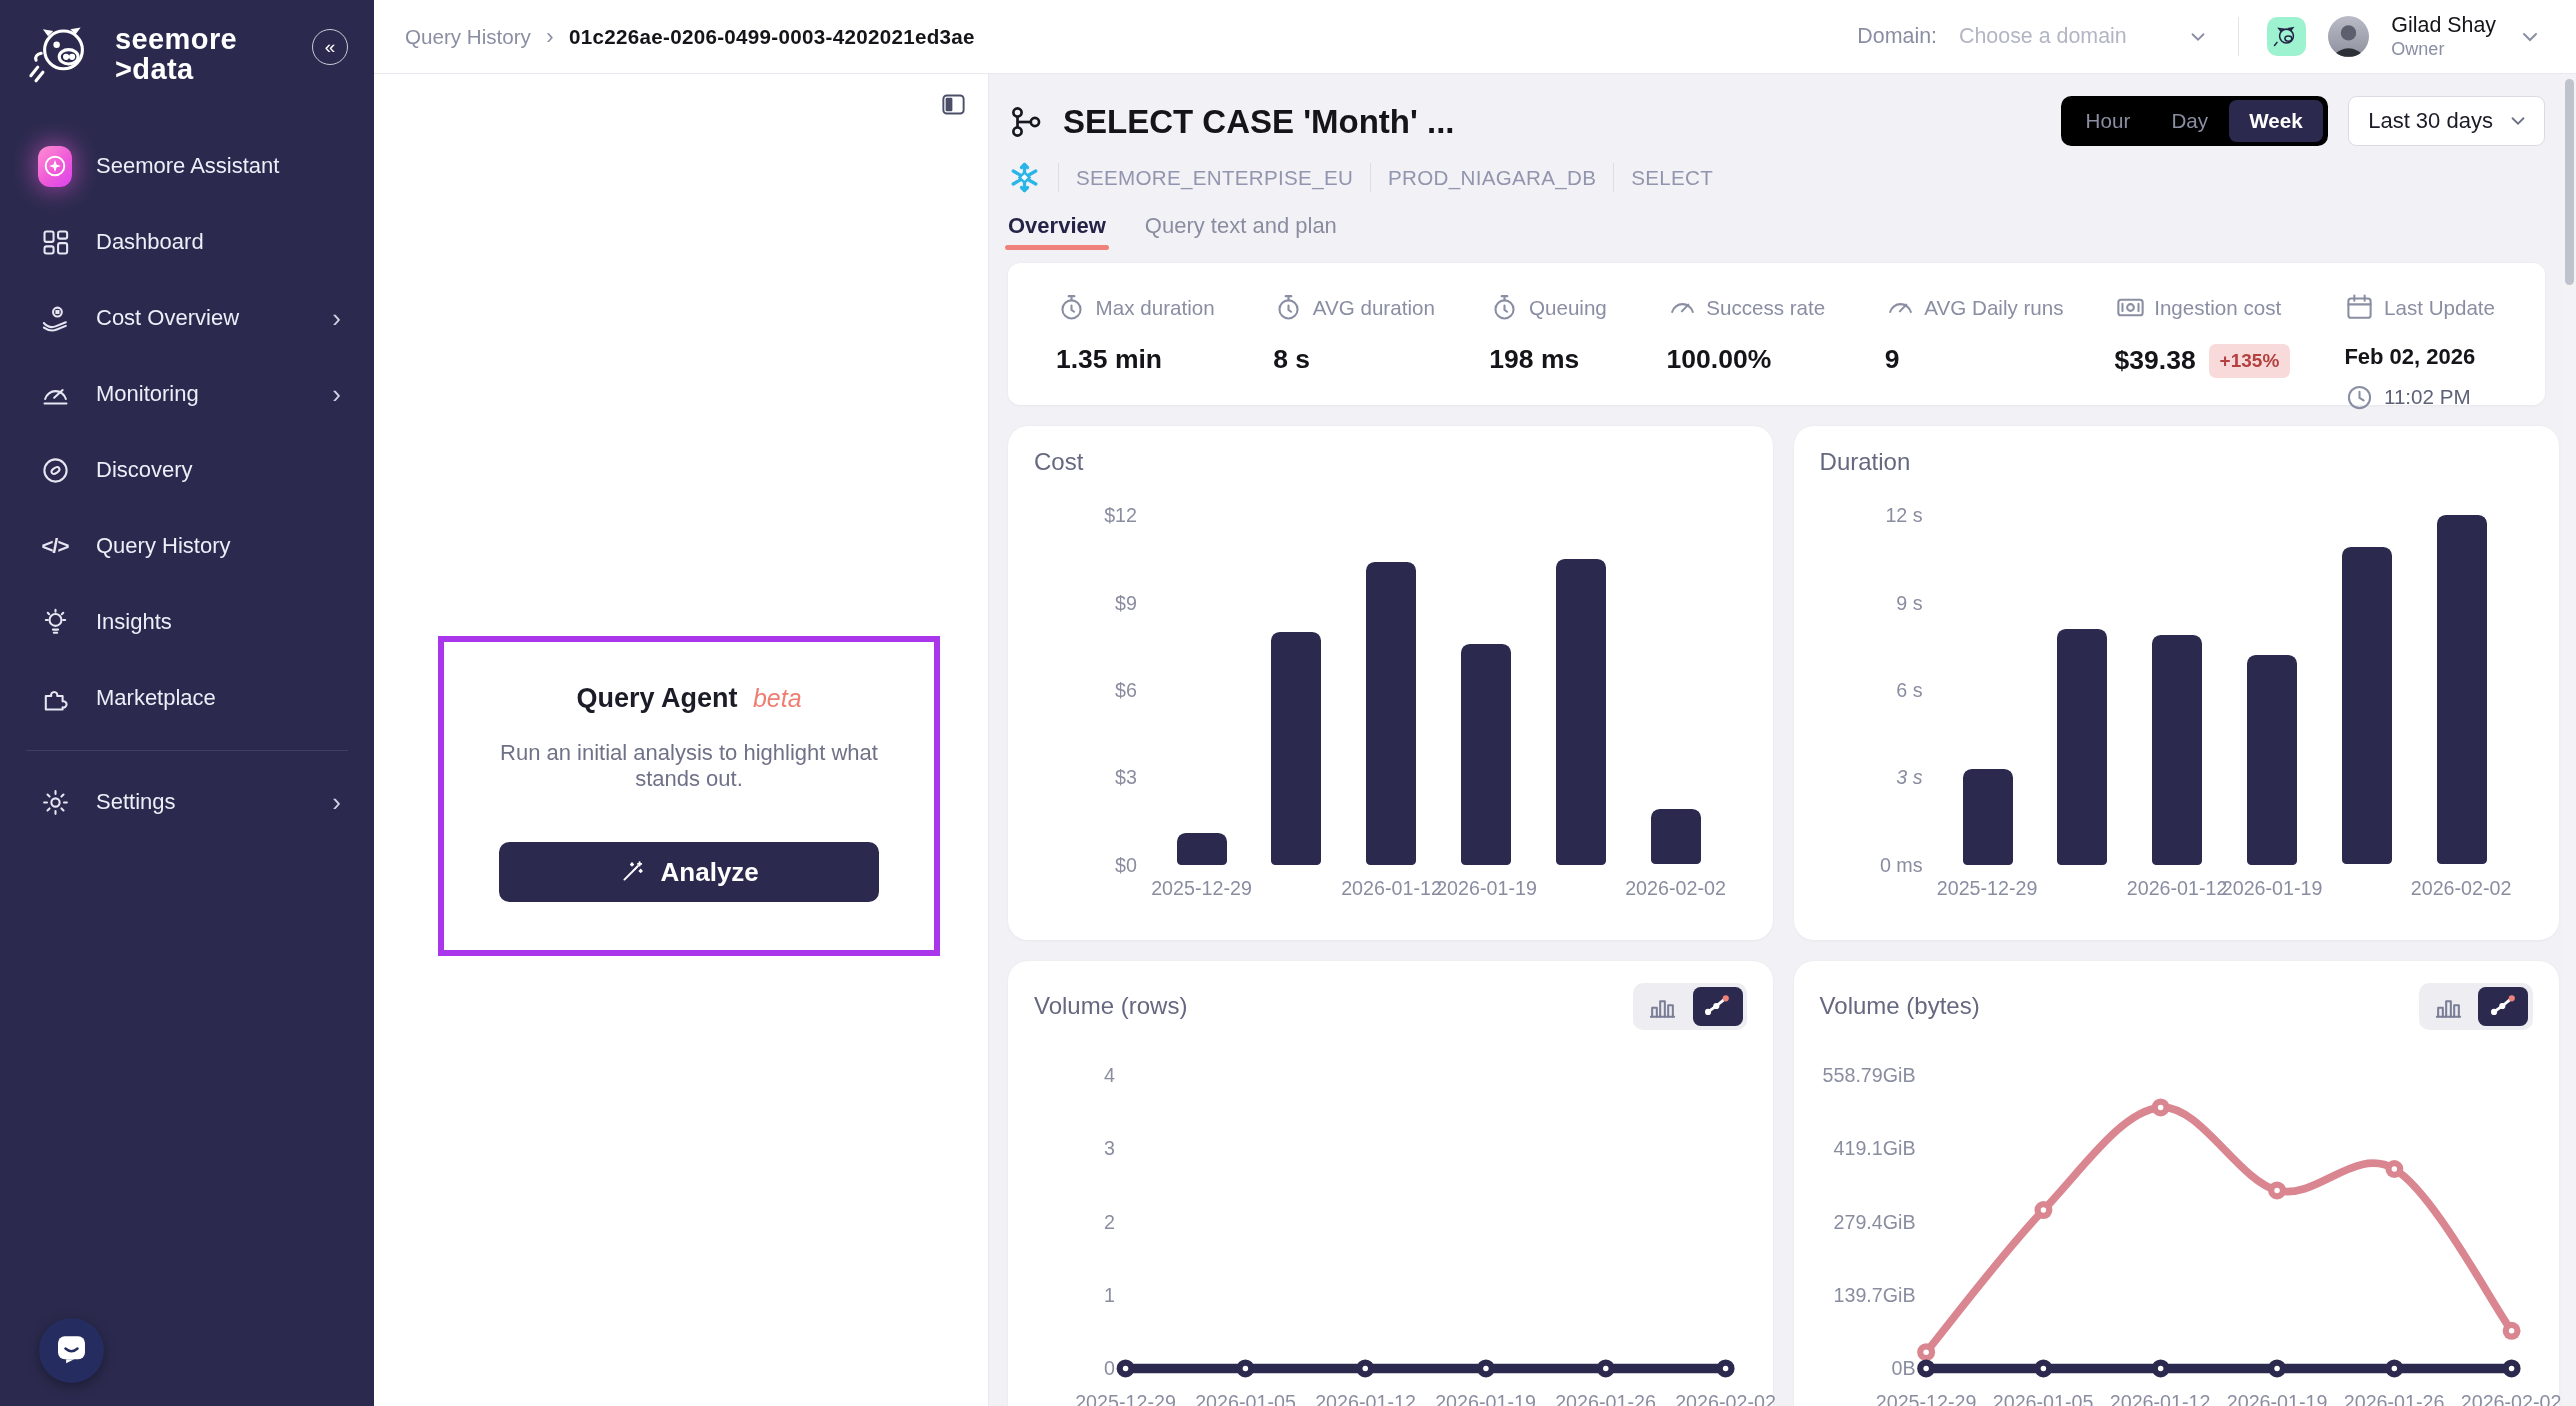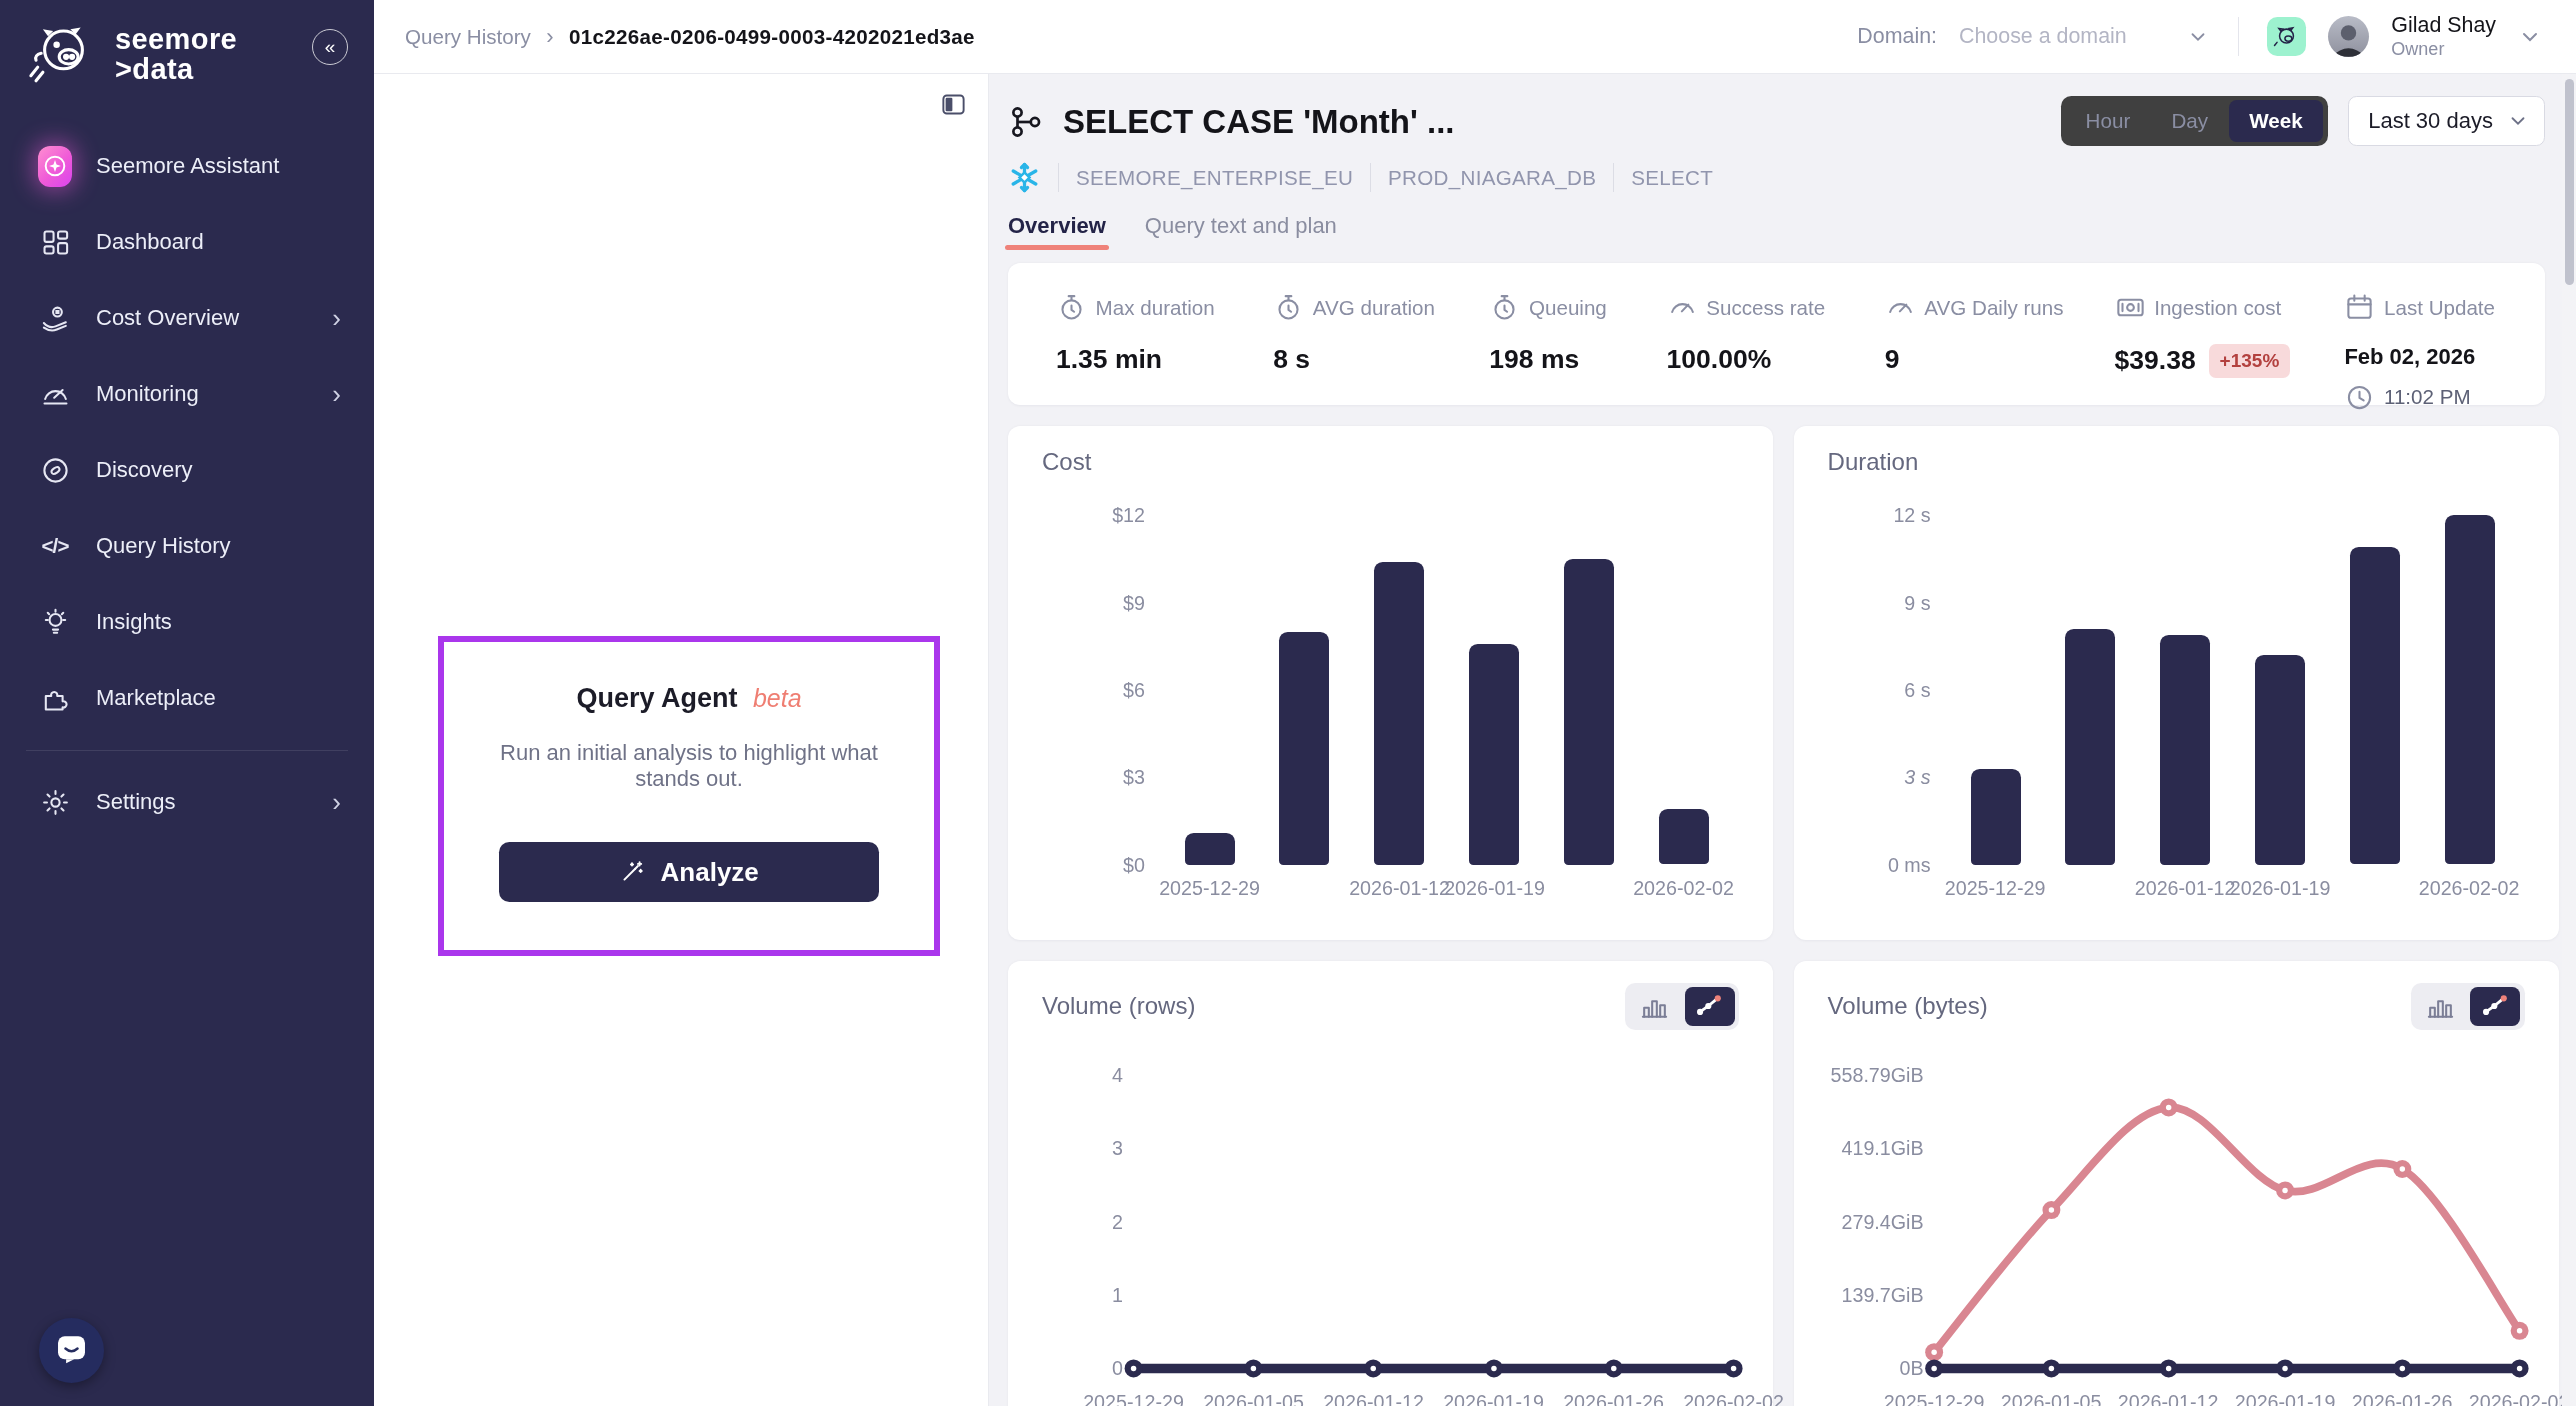--- a/index.html
+++ b/index.html
@@ -51,7 +51,7 @@
   .qtitle-wrap { display:flex; align-items:center; gap:17px; padding-top:6.9px; }
   .qtitle { font-size:33px; font-weight:bold; color:#141419; }
   .controls { display:flex; align-items:center; gap:20.6px; }
-  .seg { display:flex; align-items:center; background:#404040; border-radius:10.3px; padding:4.3px;justify-content:space-between; }
+  .seg { display:flex; align-items:center; background:#000000; border-radius:10.3px; padding:4.3px;justify-content:space-between; }
   .seg-btn { font-size:20.6px; color:#8a8ea3; padding:8.6px 20.6px; border-radius:7.7px; cursor:pointer; }
   .seg-btn.active { background:#2b2a4e; color:#fff; font-weight:bold; }
   .range-select { display:flex; align-items:center; gap:13.7px; background:#fff; border:1.7px solid #d9dae3; border-radius:8.6px; height:50px; padding:0 15.4px 0 19px; font-size:22px; color:#1c1c28; cursor:pointer; }

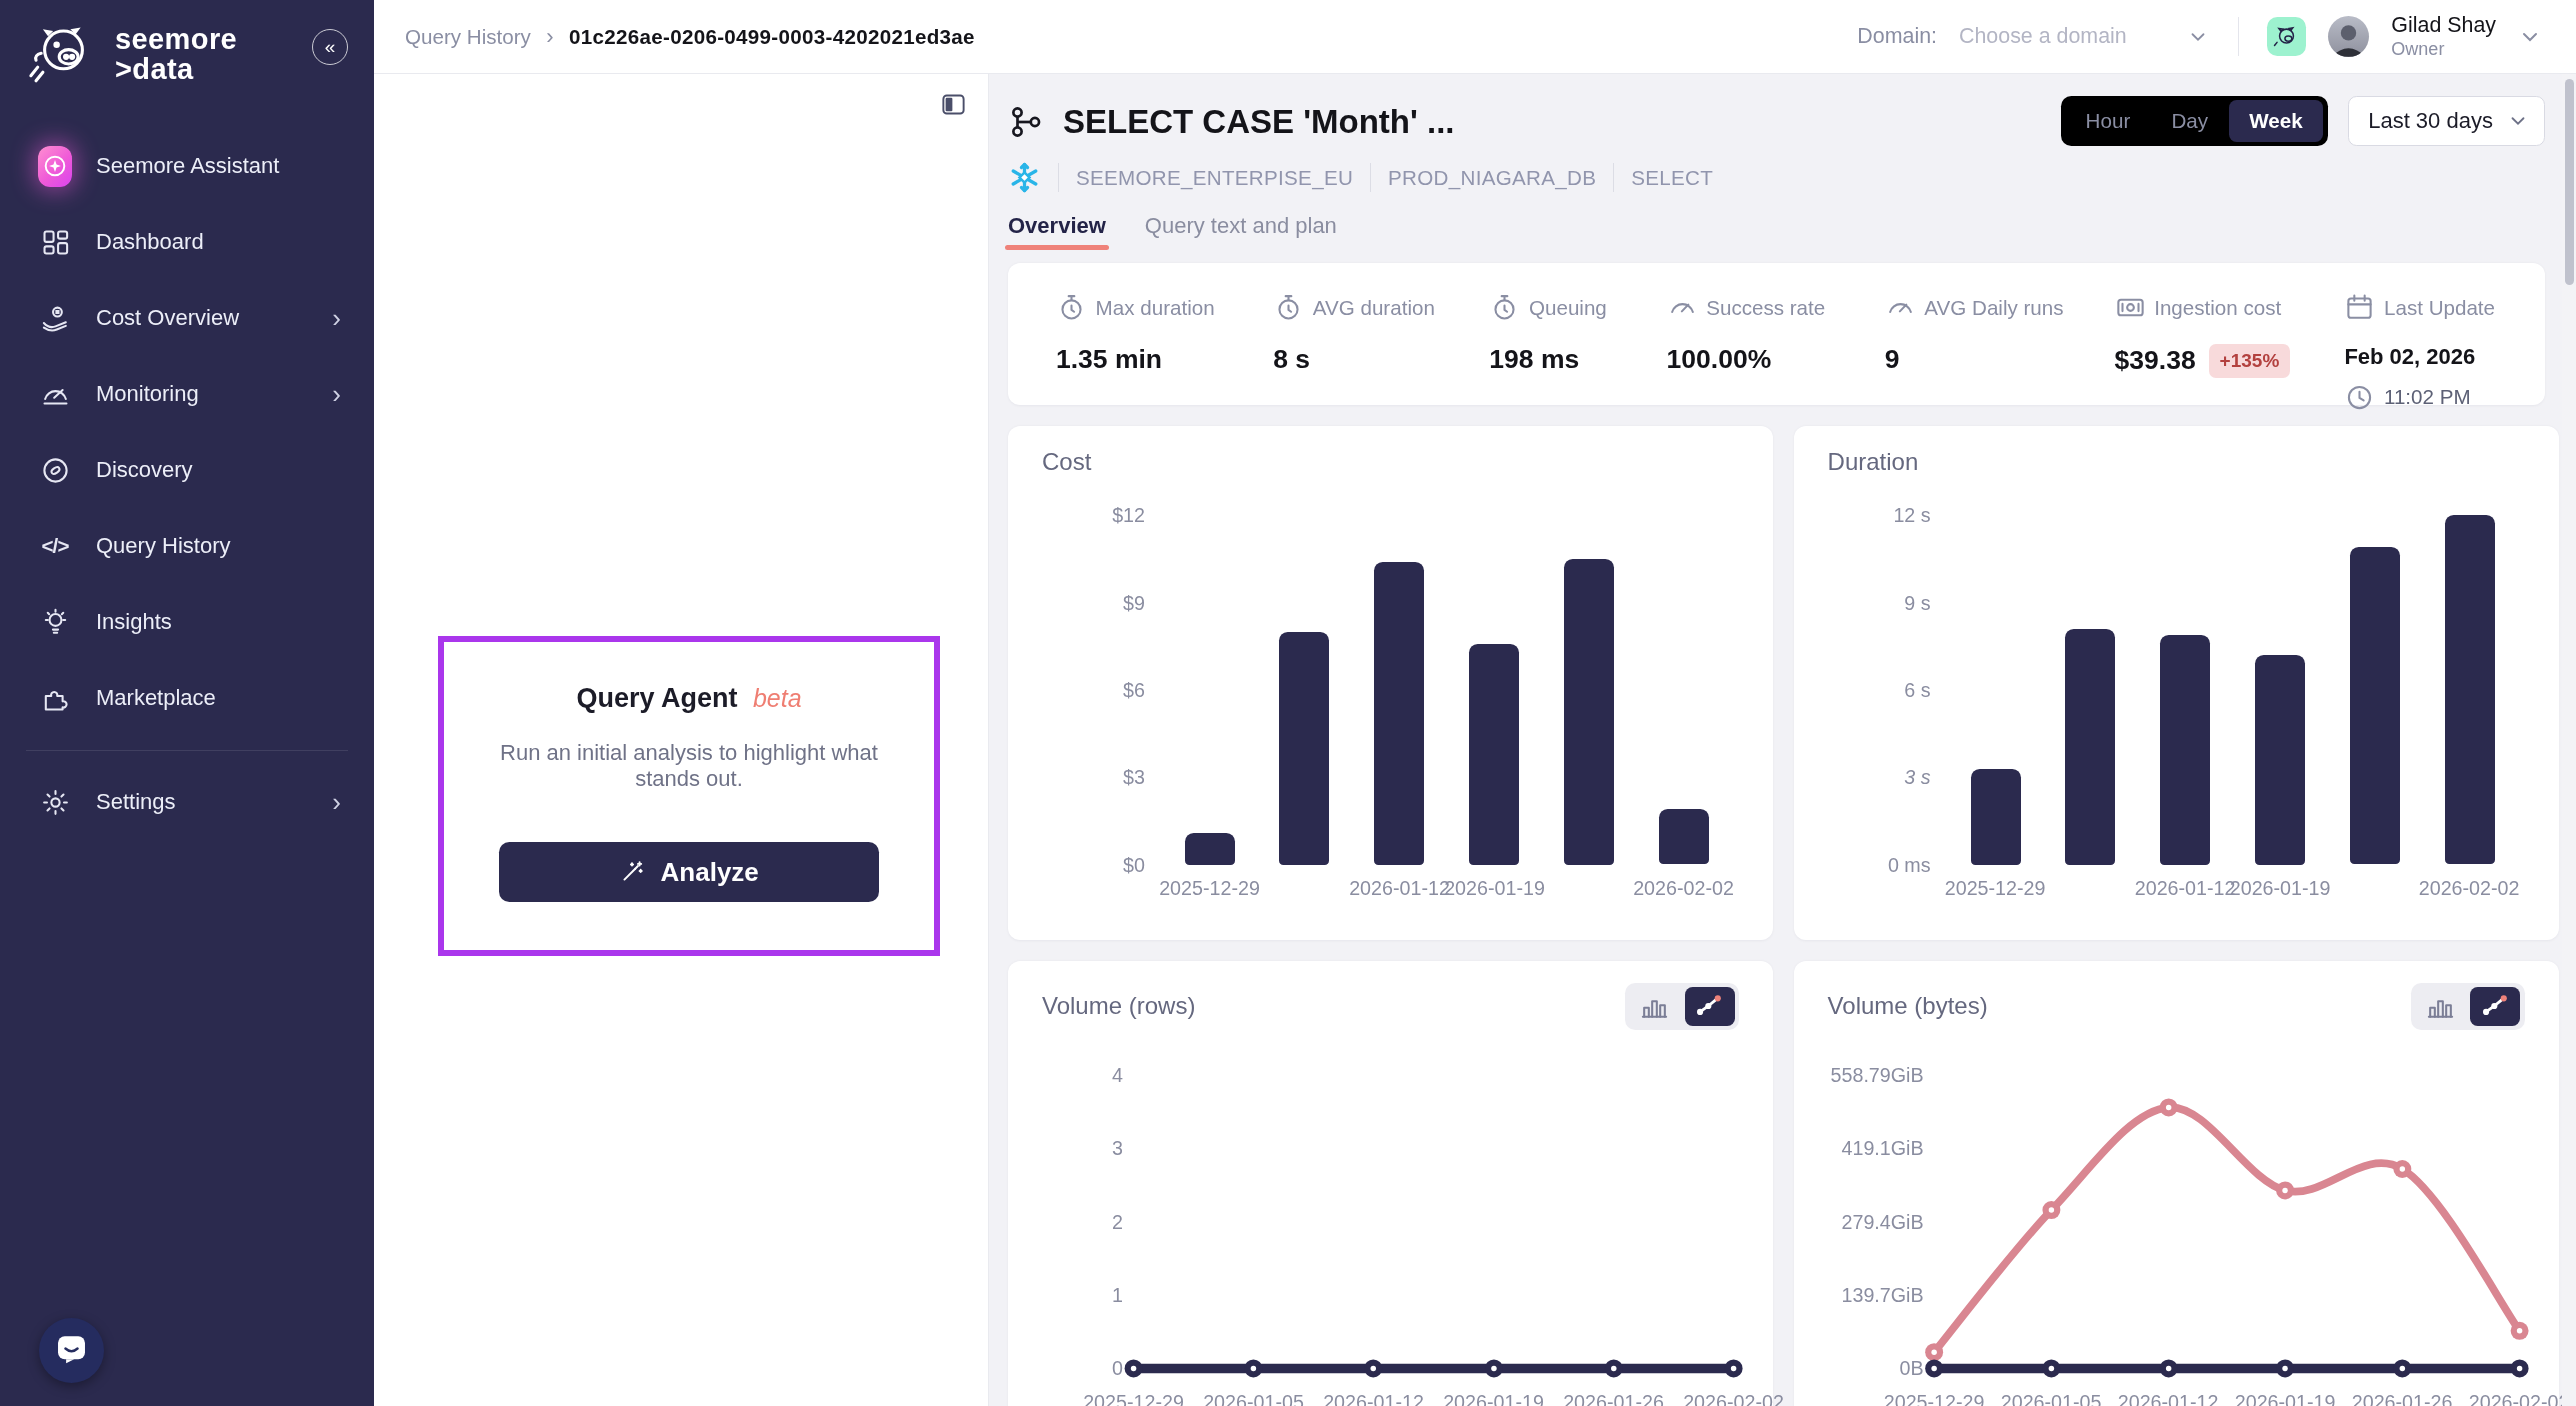--- a/index.html
+++ b/index.html
@@ -74,7 +74,7 @@
   .stat-value.small { font-size:22px; }
 
   .charts-row { display:grid; grid-template-columns:765px 765px; gap:20.6px; margin-top:20.6px; }
-  .chart-card { background:#fff; border-radius:12px; padding:22px 34px; height:514px; box-shadow:0 0.9px 2.6px rgba(25,25,50,.05); }
+  .chart-card { background:#fff; border-radius:20px; padding:22px 26px; height:514px; box-shadow:0 0.9px 2.6px rgba(25,25,50,.05); }
   .chart-card.short { height:476px; }
   .chart-head { display:flex; align-items:center; justify-content:space-between; }
   .chart-title { font-size:24px; color:#65687f; }

